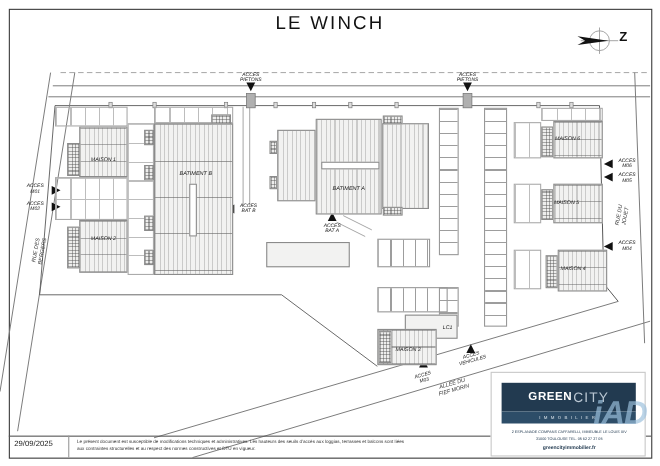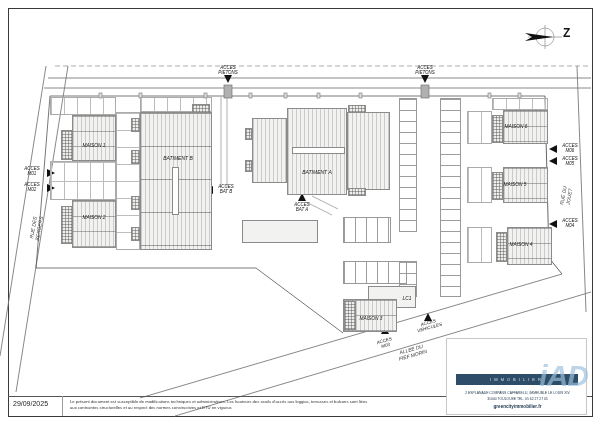--- a/index.html
+++ b/index.html
@@ -58,6 +58,7 @@
 <div class="sheet">
   <div class="frame"></div>
 
+  <div class="title">LE WINCH</div>
 
   <svg class="linework" width="600" height="424" viewBox="0 0 600 424" style="z-index:2;pointer-events:none;">
     <circle cx="545" cy="37" r="9" fill="none" stroke="#9a9a9a" stroke-width="0.8"></circle>

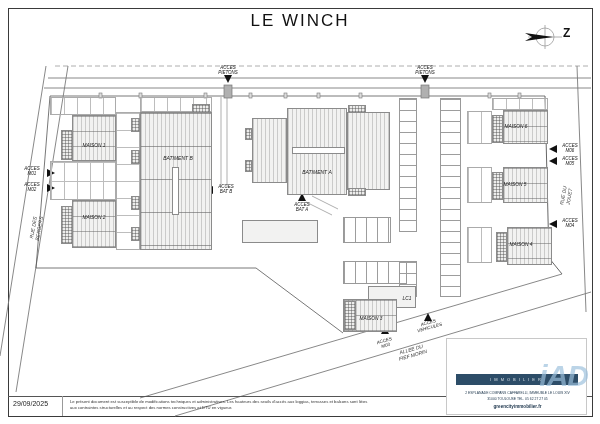--- a/index.html
+++ b/index.html
@@ -249,6 +249,10 @@
   </div>
 
   <div class="logo">
+    <div class="logo-top">
+      <span class="lg-green">GREEN</span>
+        <span class="lg-city">CITY</span>
+    </div>
     <div class="logo-band">IMMOBILIER</div>
     <div class="addr" style="top:52px;">2 ESPLANADE COMPANS CAFFARELLI, IMMEUBLE LE LOUIS XIV</div>
     <div class="addr" style="top:58px;">31000 TOULOUSE TEL. 05 62 27 27 05</div>

